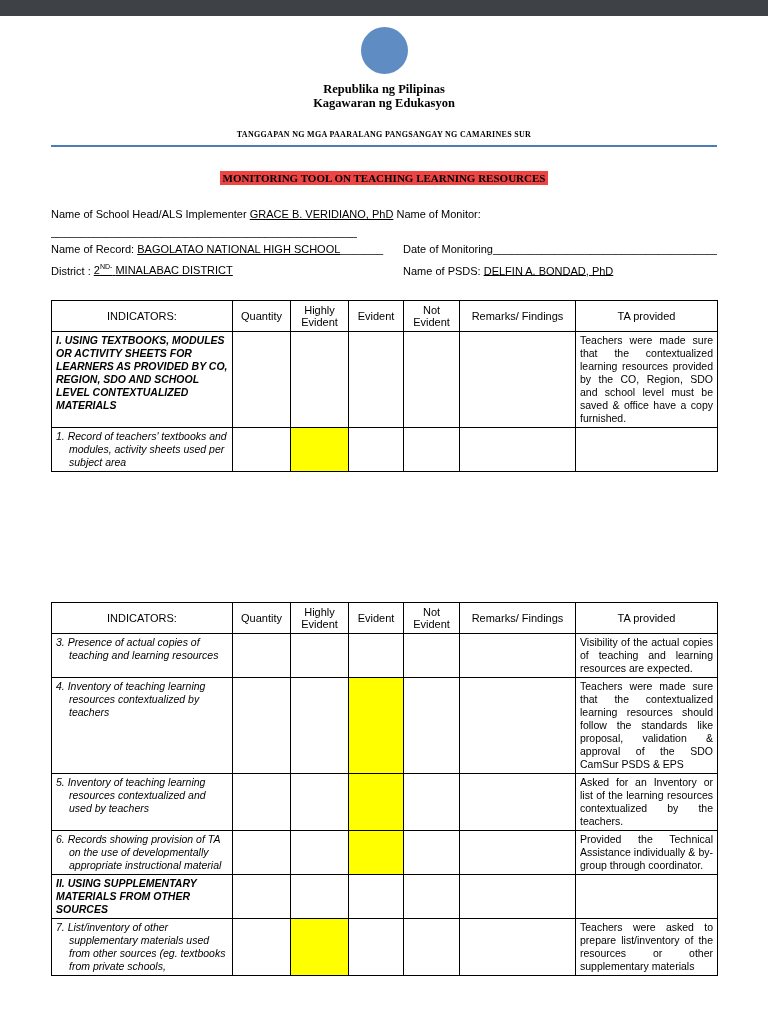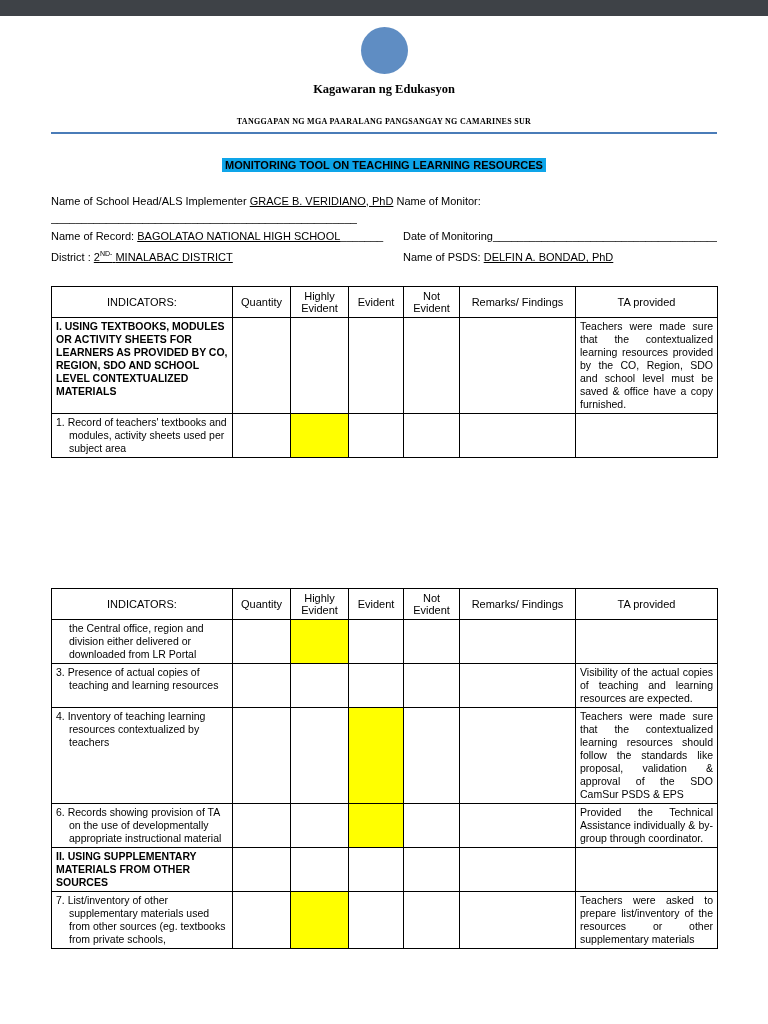--- a/index.html
+++ b/index.html
@@ -45,6 +45,7 @@
   <div class="seal"></div>
 
   <div class="hdr">
+    <div class="big">Republika ng Pilipinas</div>
     <div class="big">Kagawaran ng Edukasyon</div>
     <div class="small">TANGGAPAN NG MGA PAARALANG PANGSANGAY NG CAMARINES SUR</div>
   </div>

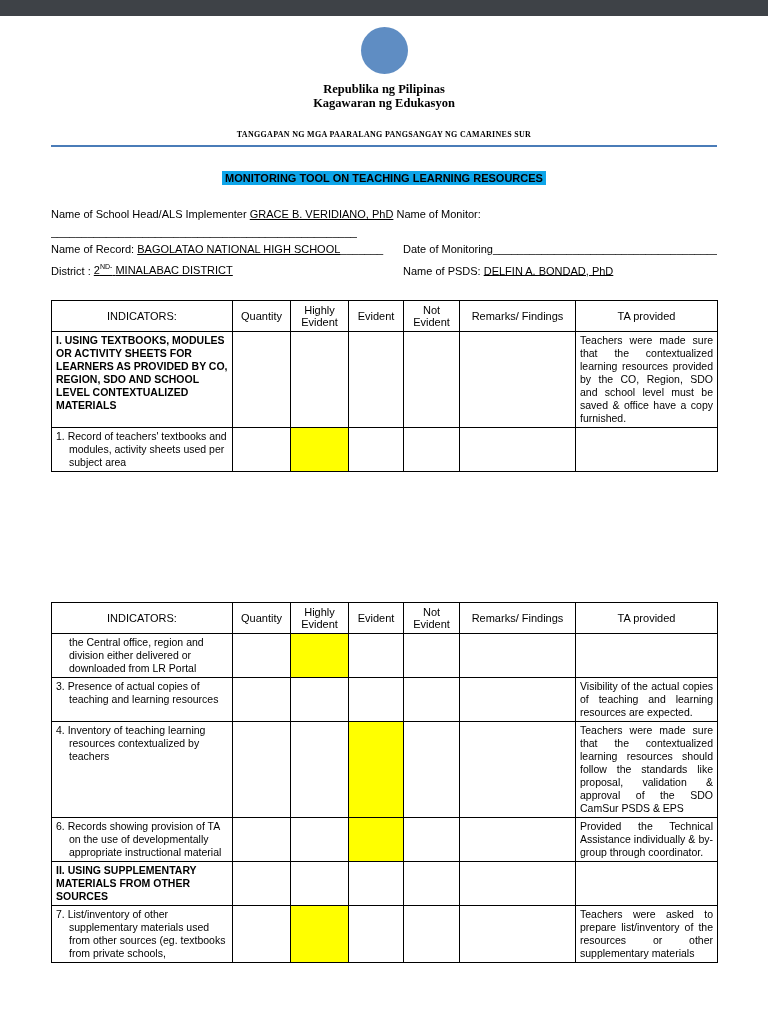--- a/index.html
+++ b/index.html
@@ -17,7 +17,7 @@
   .hdr .small { font-size:8px; letter-spacing:0.3px; margin-top:20px; line-height:10px; }
   .hdr-rule { border-bottom:2px solid #4a7cb8; margin-top:5px; }
   .title-row { text-align:center; margin-top:21px; }
-  .title { display:inline-block; background:#0ea5e9; font-weight:bold; font-size:11px; padding:1px 3px; }
+  .title { display:inline-block; background:#ef4444; font-weight:bold; font-size:11px; padding:1px 3px;font-family:Liberation Serif, serif; }
   .form { margin-top:20px; font-size:11px; }
   .form-line { line-height:17.5px; white-space:nowrap; overflow:hidden; }
   .bu { font-weight:normal; text-decoration:underline; }

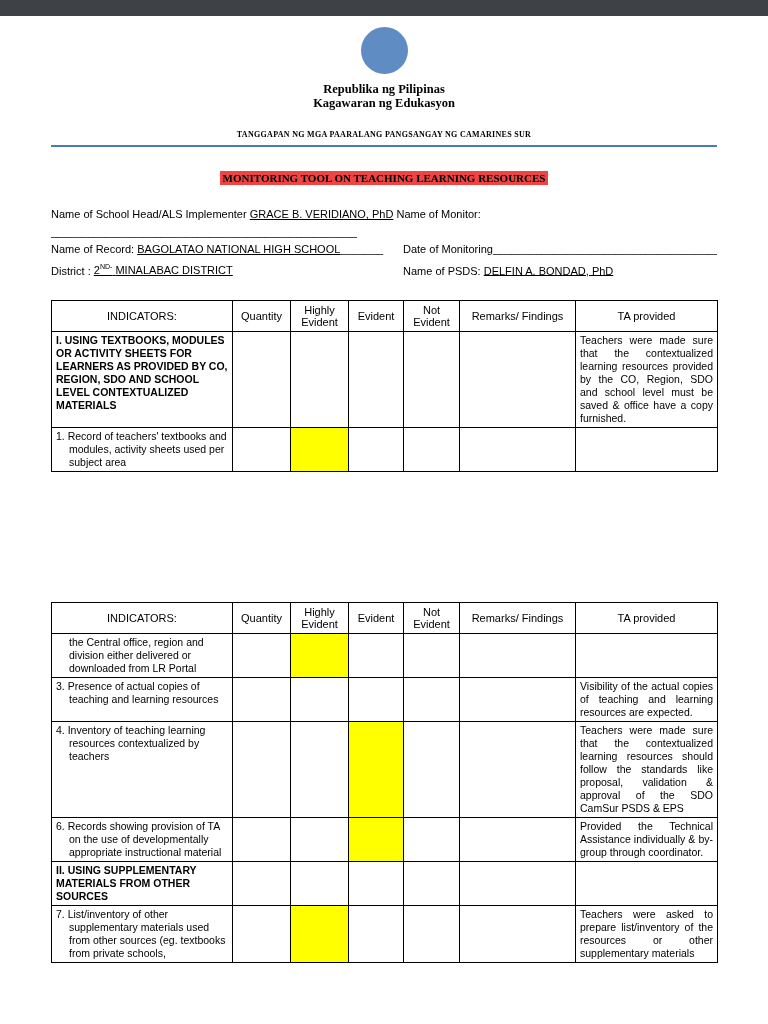--- a/index.html
+++ b/index.html
@@ -27,7 +27,7 @@
   table.mtable th, table.mtable td { border:1px solid #000; }
   table.mtable th { font-size:11px; font-weight:normal; text-align:center; vertical-align:middle; height:28px; padding:1px 2px; font-family:"Liberation Sans", sans-serif; }
   table.mtable td { font-size:10.5px; vertical-align:top; padding:2px 4px; line-height:13px; }
-  td.ind { text-align:left; }
+  td.ind { text-align:left;font-style:italic; }
   td.ind.section { font-weight:bold; }
   td.ind.item { padding-left:17px; text-indent:-13px; }
   td.ind.cont { padding-left:17px; }

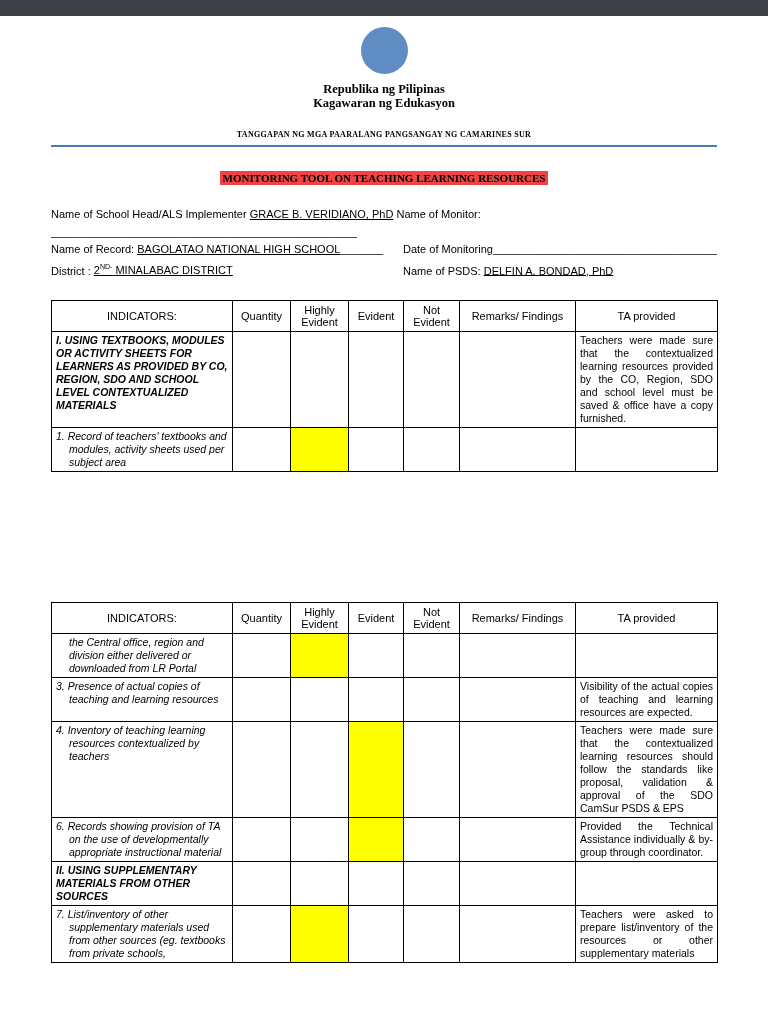--- a/index.html
+++ b/index.html
@@ -146,15 +146,6 @@
       </thead>
       <tbody>
         <tr>
-          <td class="ind cont">the Central office, region and division either delivered or downloaded from LR Portal</td>
-          <td></td>
-          <td class="hl" style="background: rgb(255, 255, 0);"></td>
-          <td></td>
-          <td></td>
-          <td></td>
-          <td class="ta"></td>
-        </tr>
-        <tr>
           <td class="ind item">3. Presence of actual copies of teaching and learning resources</td>
           <td></td>
           <td></td>

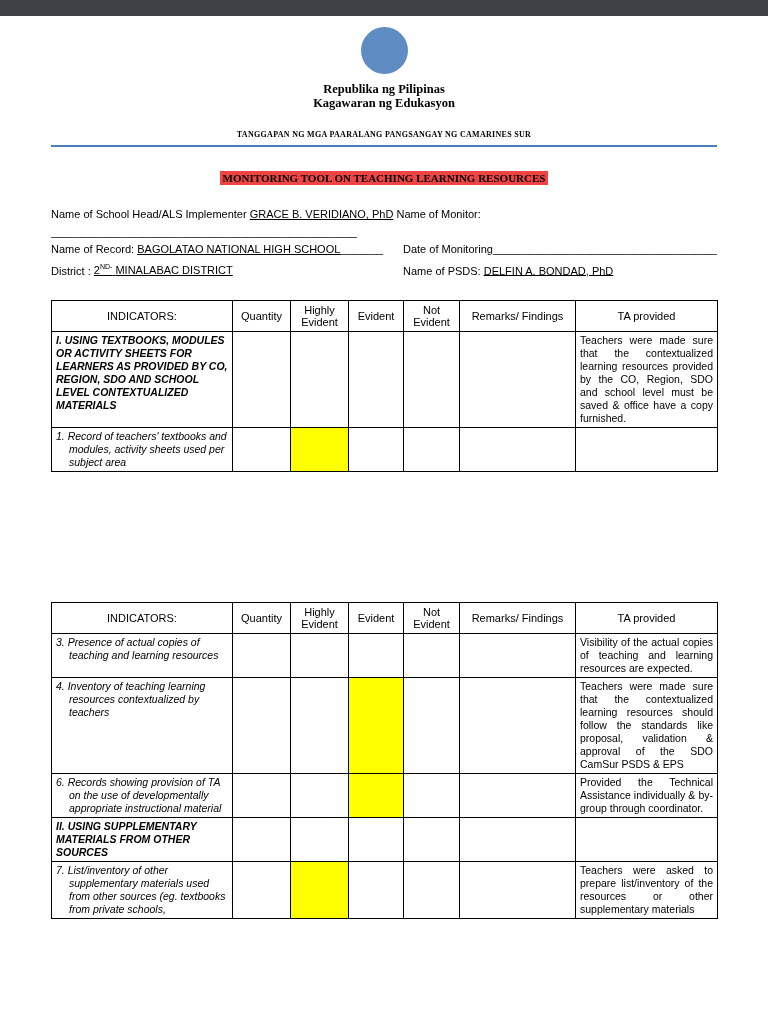--- a/index.html
+++ b/index.html
@@ -164,6 +164,15 @@
           <td class="ta">Teachers were made sure that the contextualized learning resources should follow the standards like proposal, validation &amp; approval of the SDO CamSur PSDS &amp; EPS</td>
         </tr>
         <tr>
+          <td class="ind item">5. Inventory of teaching learning resources contextualized and used by teachers</td>
+          <td></td>
+          <td></td>
+          <td class="hl" style="background: rgb(255, 255, 0);"></td>
+          <td></td>
+          <td></td>
+          <td class="ta">Asked for an Inventory or list of the learning resources contextualized by the teachers.</td>
+        </tr>
+        <tr>
           <td class="ind item">6. Records showing provision of TA on the use of developmentally appropriate instructional material</td>
           <td></td>
           <td></td>

